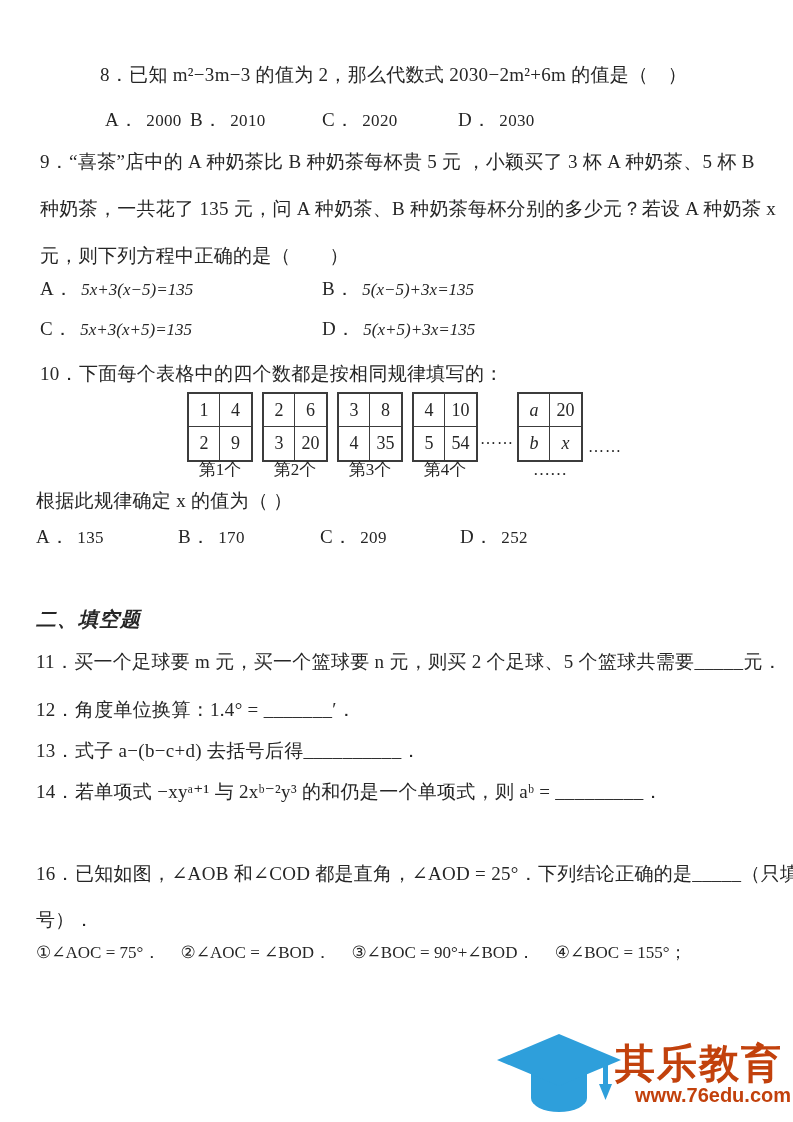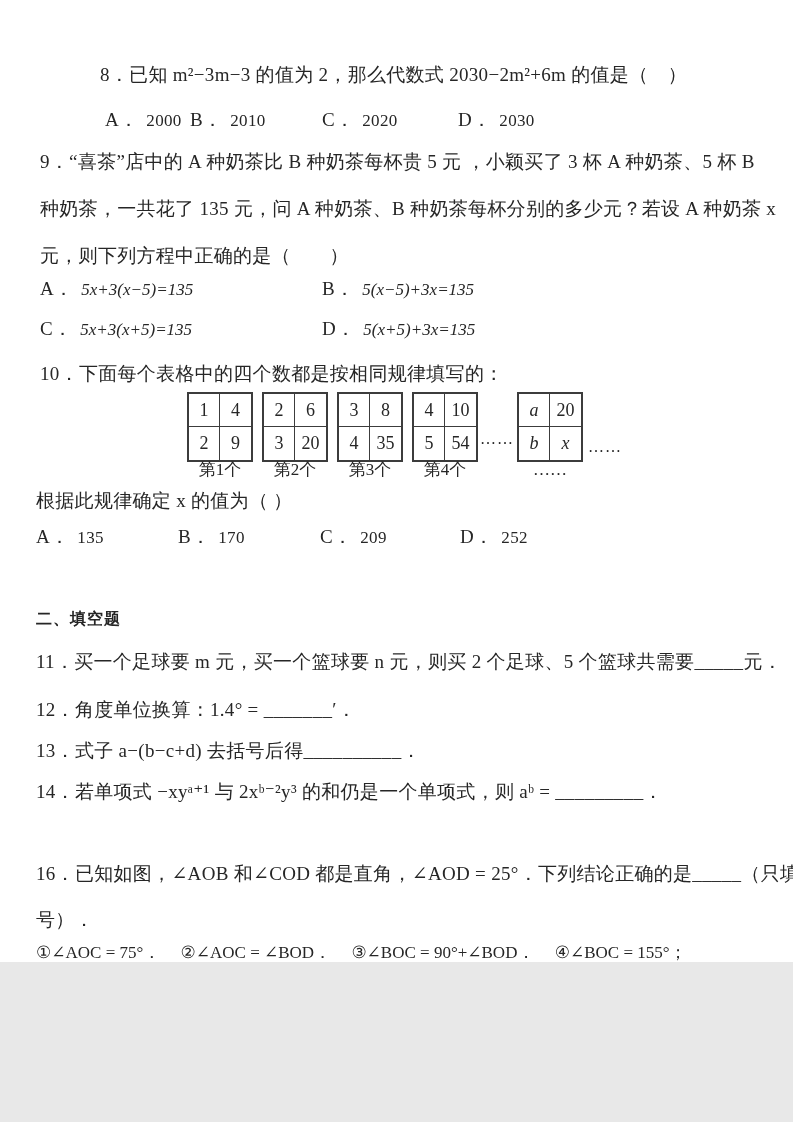--- a/index.html
+++ b/index.html
@@ -6,7 +6,7 @@
   body{background:#e8e8e8;}
   .page{
     position:relative;
-    width:793px;height:962px;
+    width:793px;height:1122px;
     margin:0 auto;
     background:#ffffff;
     color:#262626;

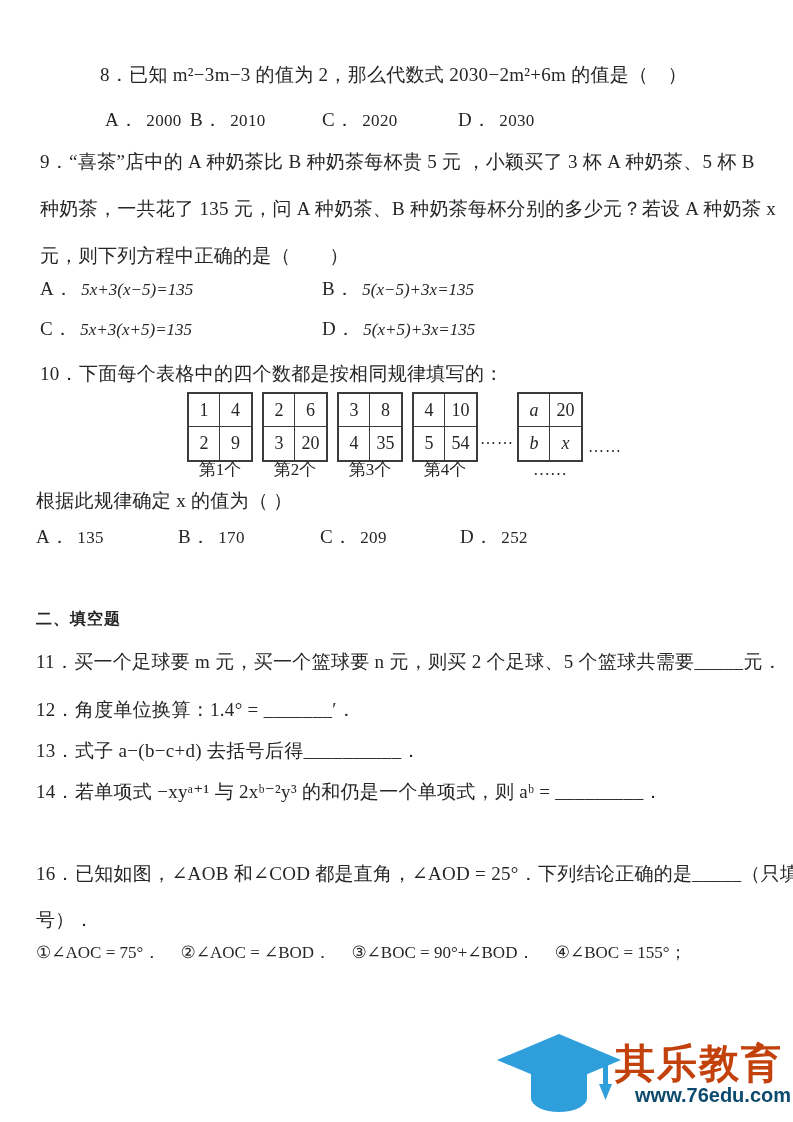--- a/index.html
+++ b/index.html
@@ -24,7 +24,7 @@
   .opt-val{font-size:17px;margin-left:8px;}
   .sec-title{
     font-family:"Liberation Sans","DejaVu Sans",sans-serif;
-    font-weight:bold;font-size:16px;letter-spacing:1px;
+    font-weight:bold;font-size:20px;letter-spacing:1px;font-style:italic;
   }
   .ptable{
     position:absolute;

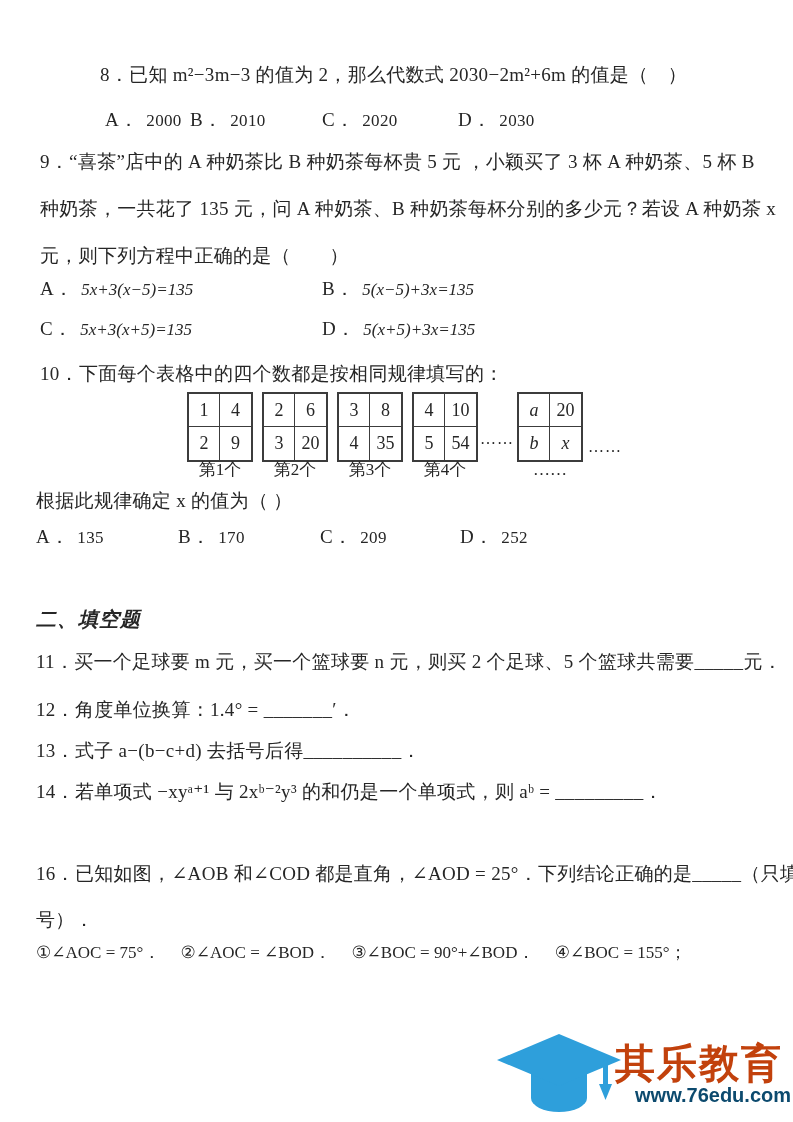--- a/index.html
+++ b/index.html
@@ -63,7 +63,7 @@
   .brand-url{
     position:absolute;right:2px;top:54px;
     font-family:"Liberation Sans","DejaVu Sans",sans-serif;
-    font-weight:bold;font-size:20px;color:#0c4a6e;white-space:nowrap;
+    font-weight:bold;font-size:20px;color:#c2410c;white-space:nowrap;
   }
 </style>
 </head>

